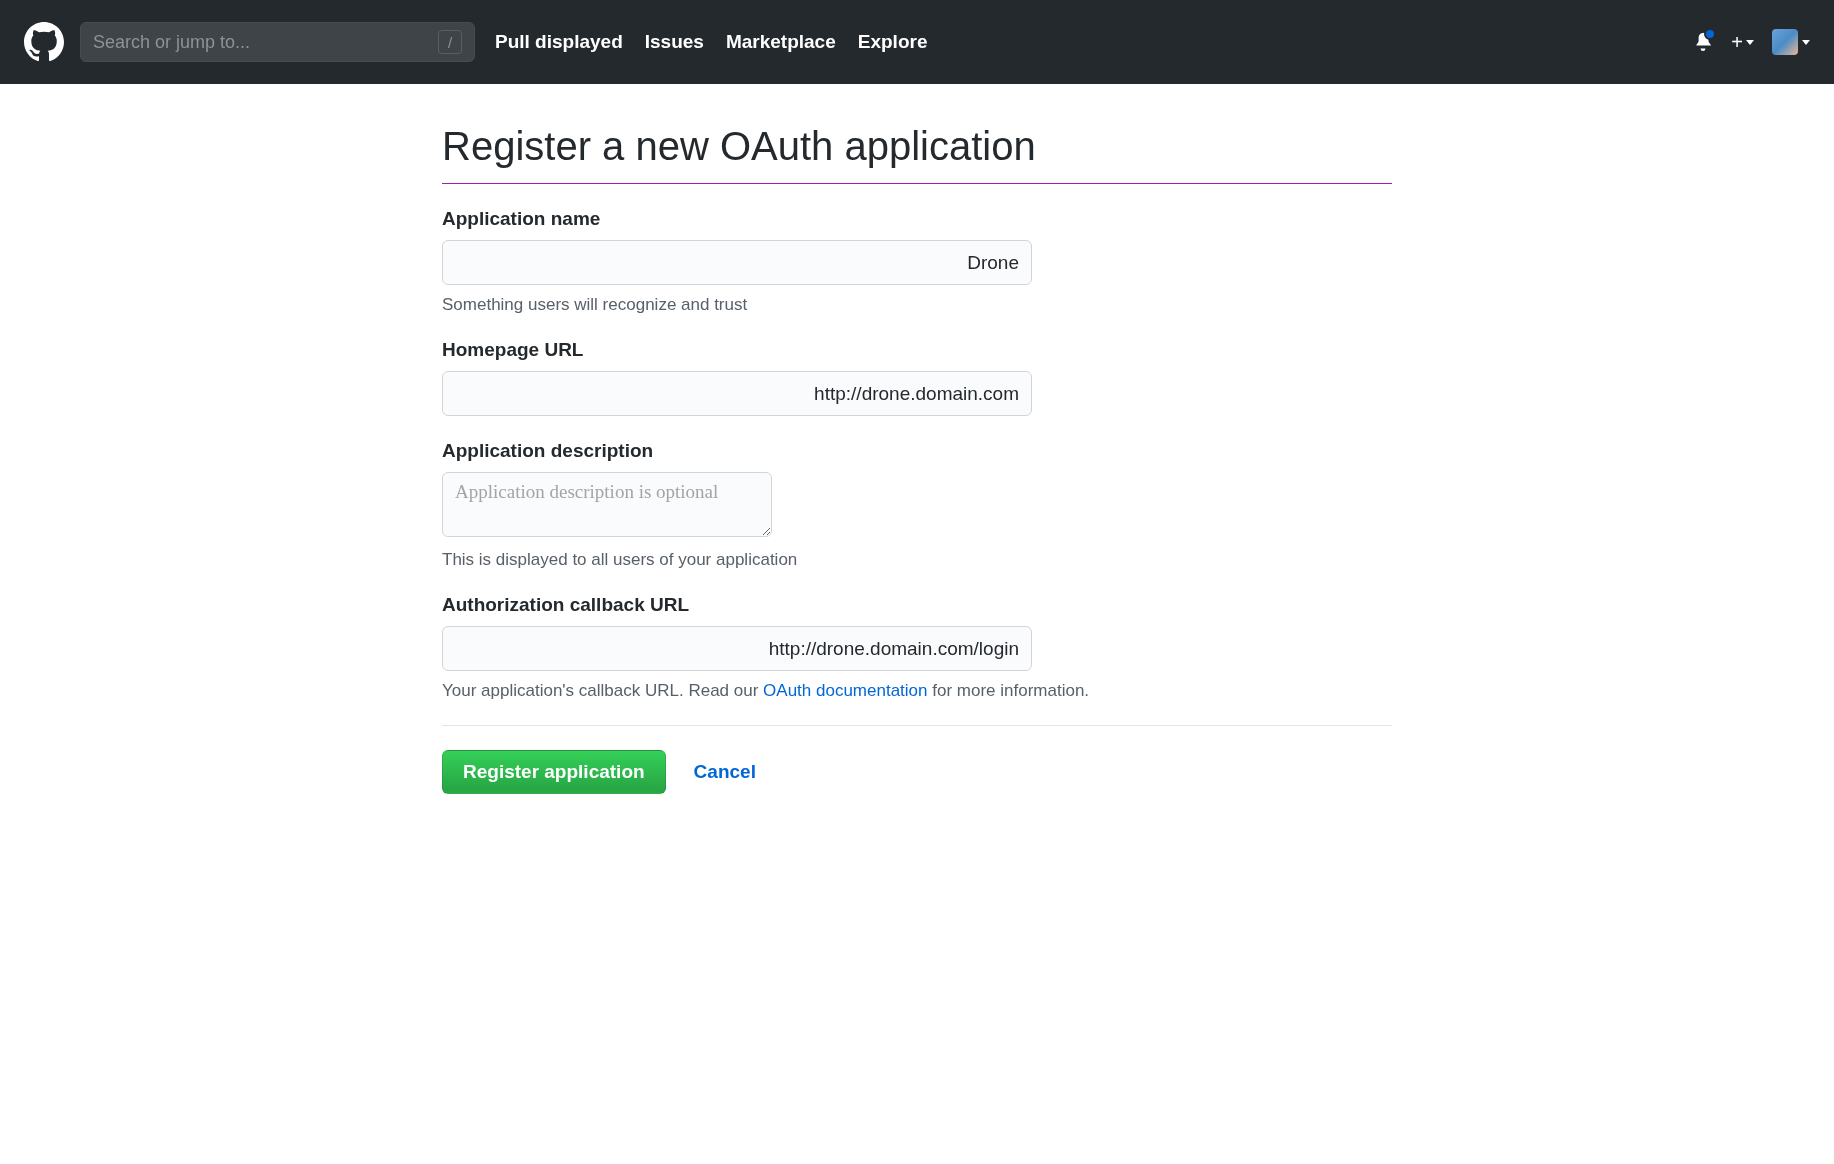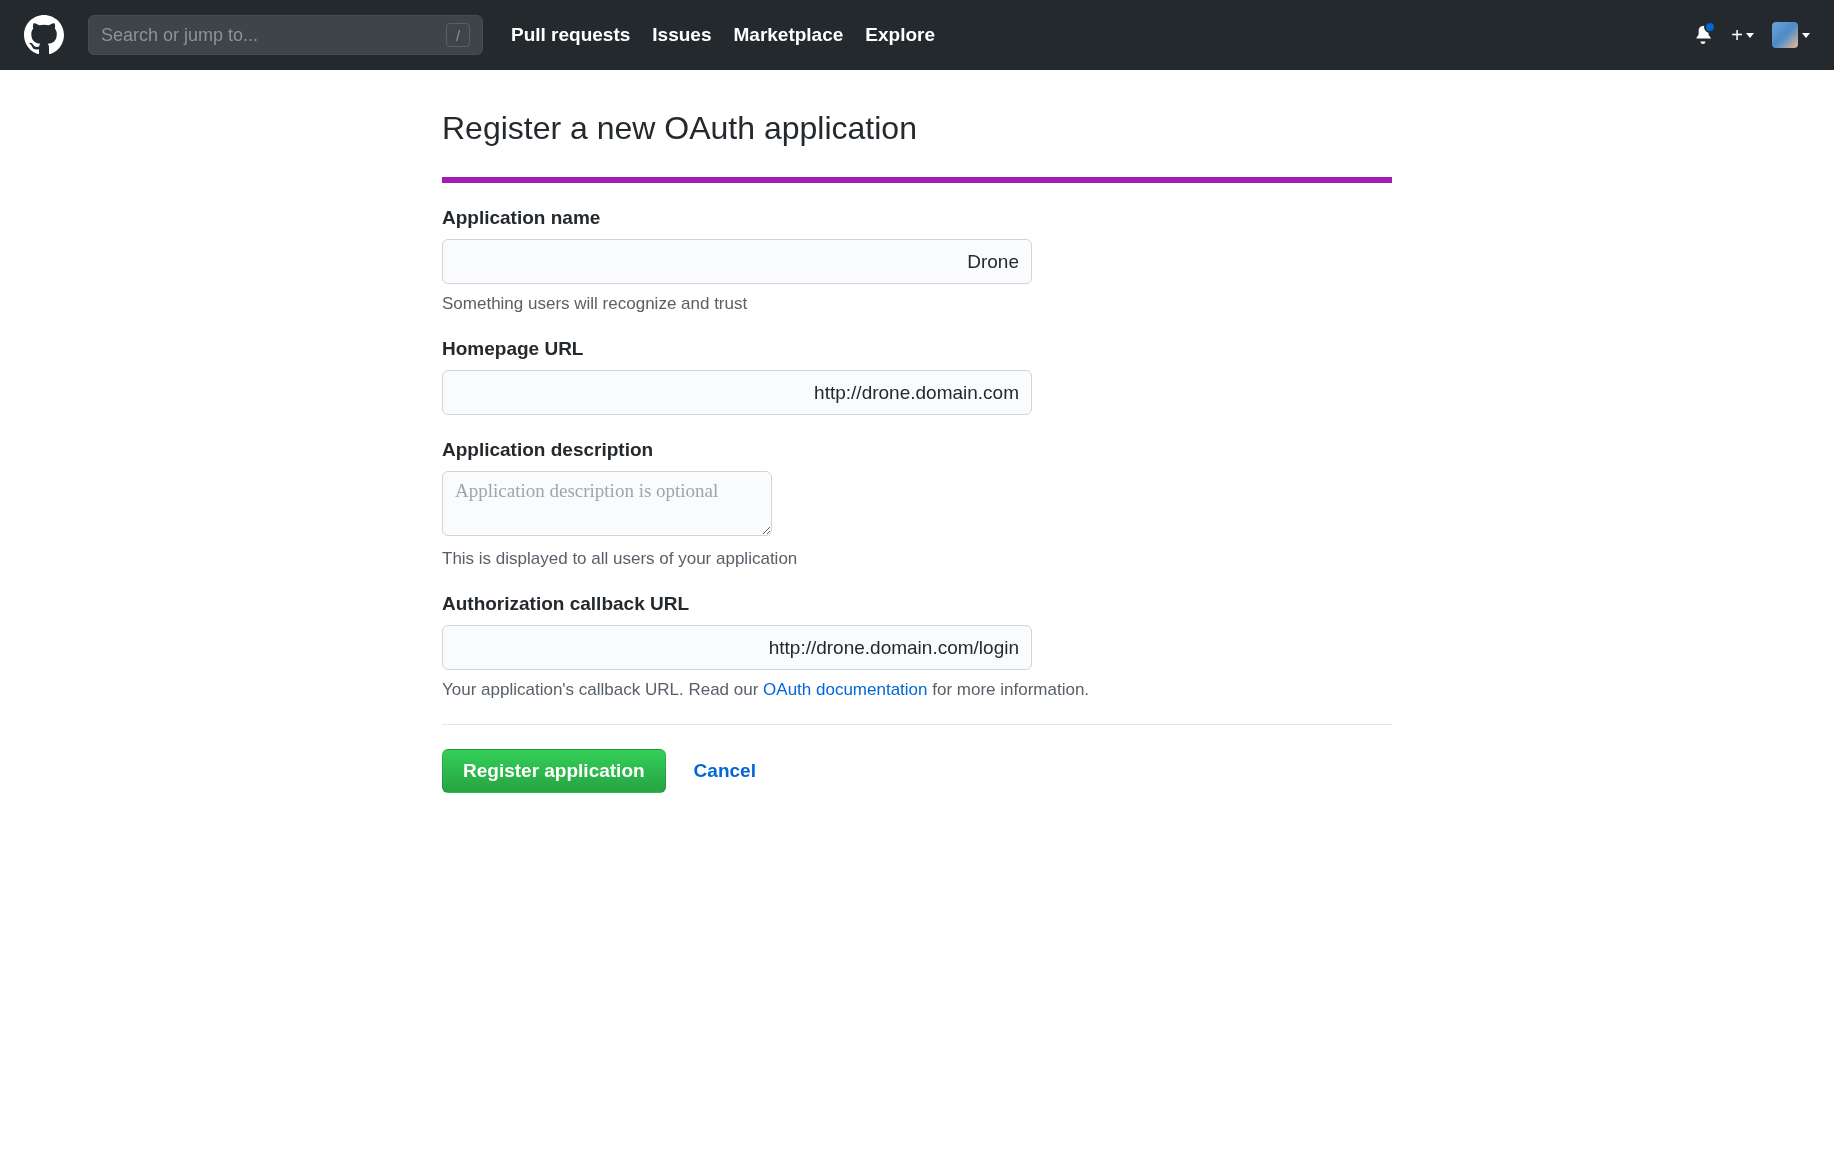--- a/index.html
+++ b/index.html
@@ -16,8 +16,7 @@
       display: flex;
       align-items: center;
       padding: 31px 24px;
-      height: 70px;
-      gap: 8px;
+      height: 84px;
     }
     .logo {
       color: #fff;

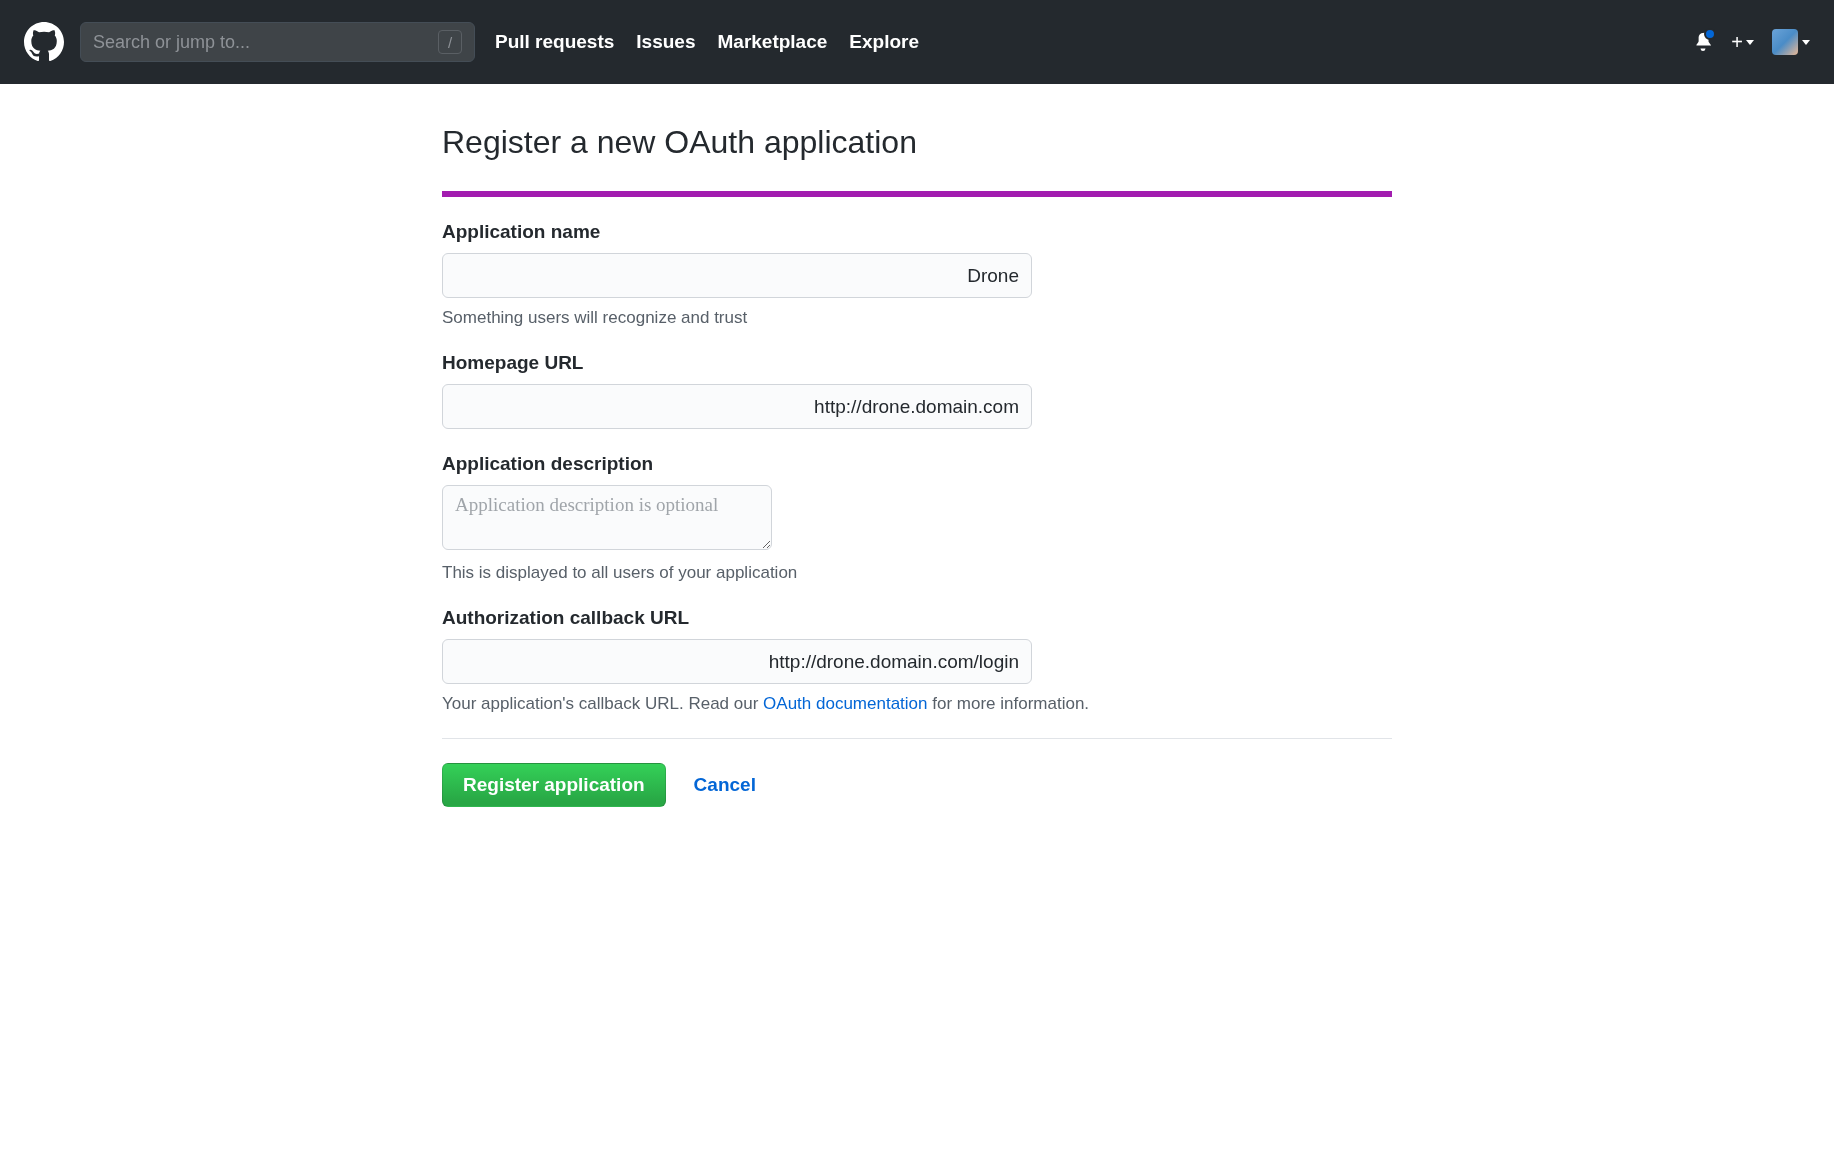--- a/index.html
+++ b/index.html
@@ -228,7 +228,7 @@
   </div>
 
   <nav class="nav-links">
-    <a class="nav-link">Pull requests</a>
+    <a class="nav-link">Pull displayed</a>
     <a class="nav-link">Issues</a>
     <a class="nav-link">Marketplace</a>
     <a class="nav-link">Explore</a>

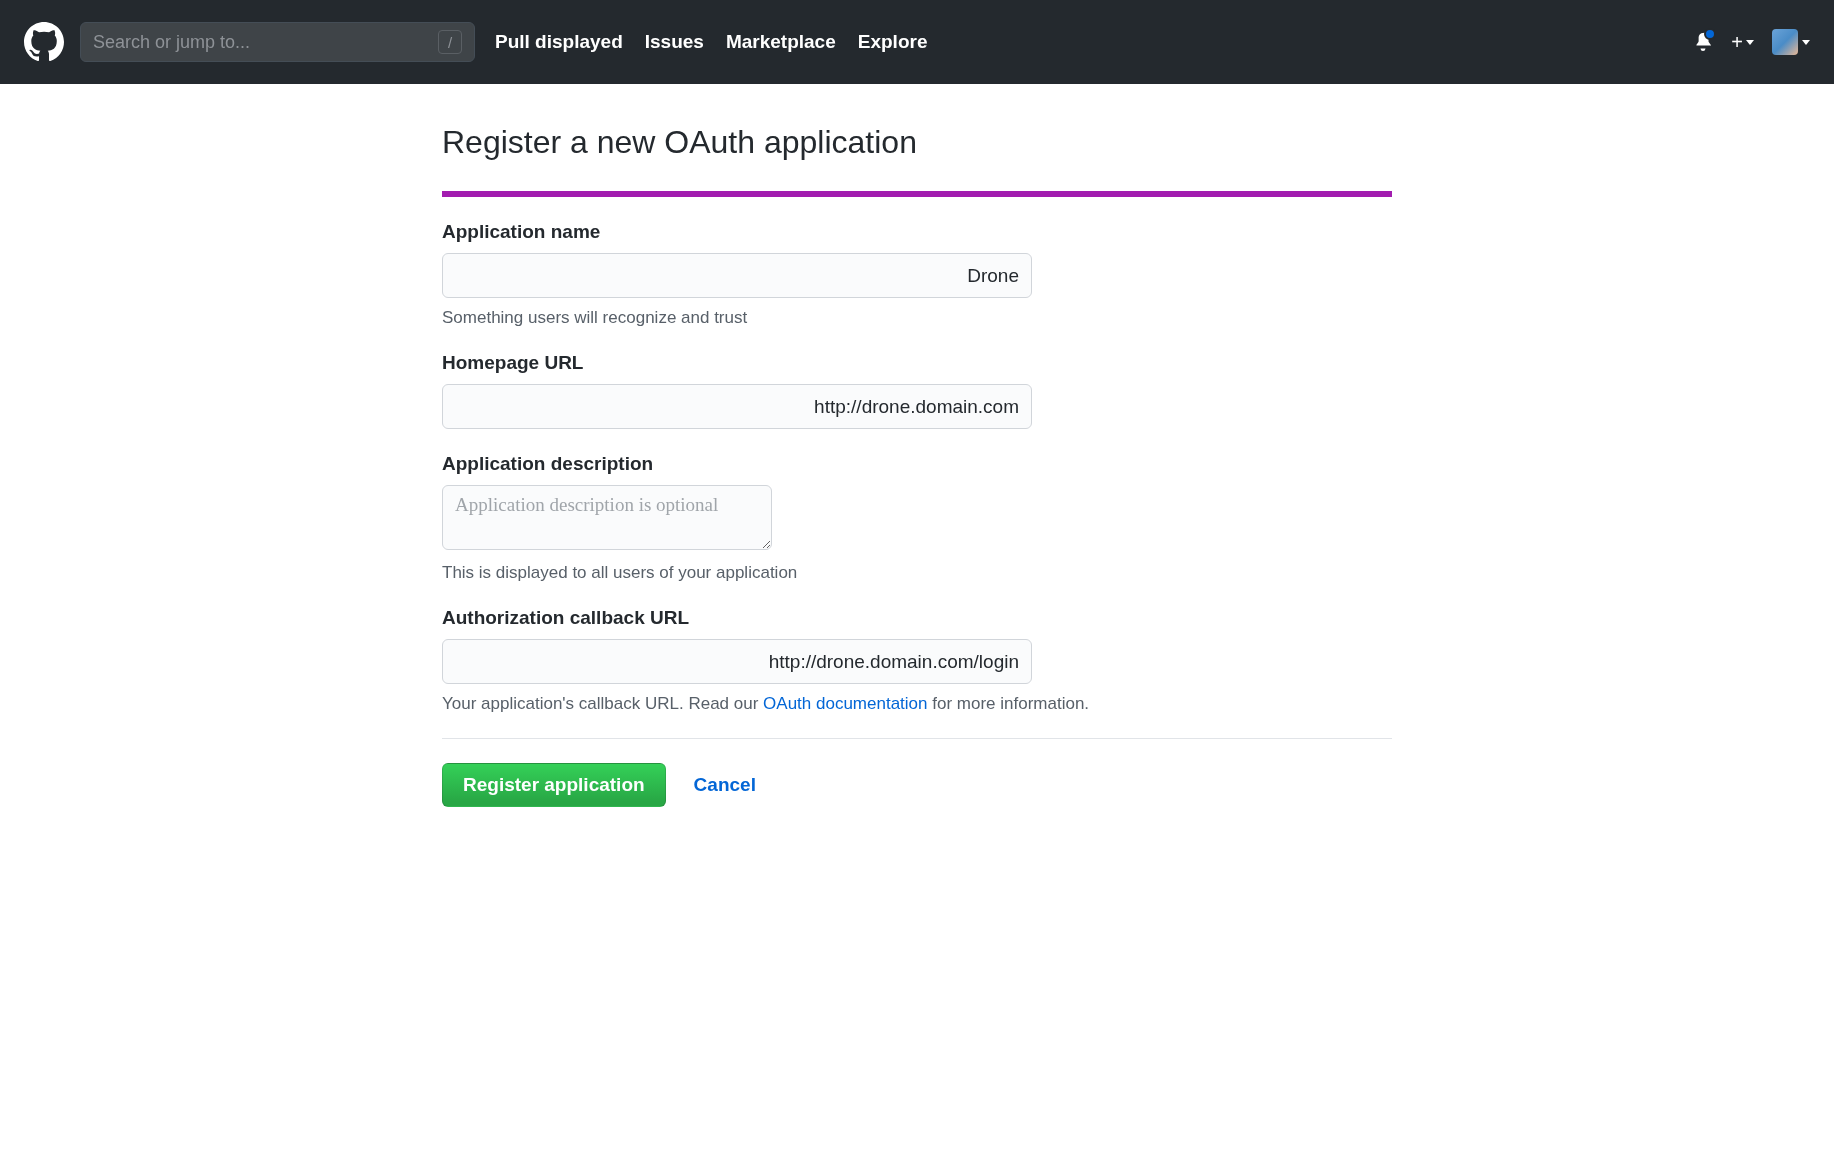--- a/index.html
+++ b/index.html
@@ -125,11 +125,11 @@
       padding: 40px 20px;
     }
     .page-title {
-      font-size: 32px;
+      font-size: 40px;
       font-weight: 400;
       color: #24292e;
-      padding-bottom: 30px;
-      border-bottom: 6px solid #a21caf;
+      padding-bottom: 14px;
+      border-bottom: 1px solid #a21caf;
       margin-bottom: 24px;
     }
     .form-group {

